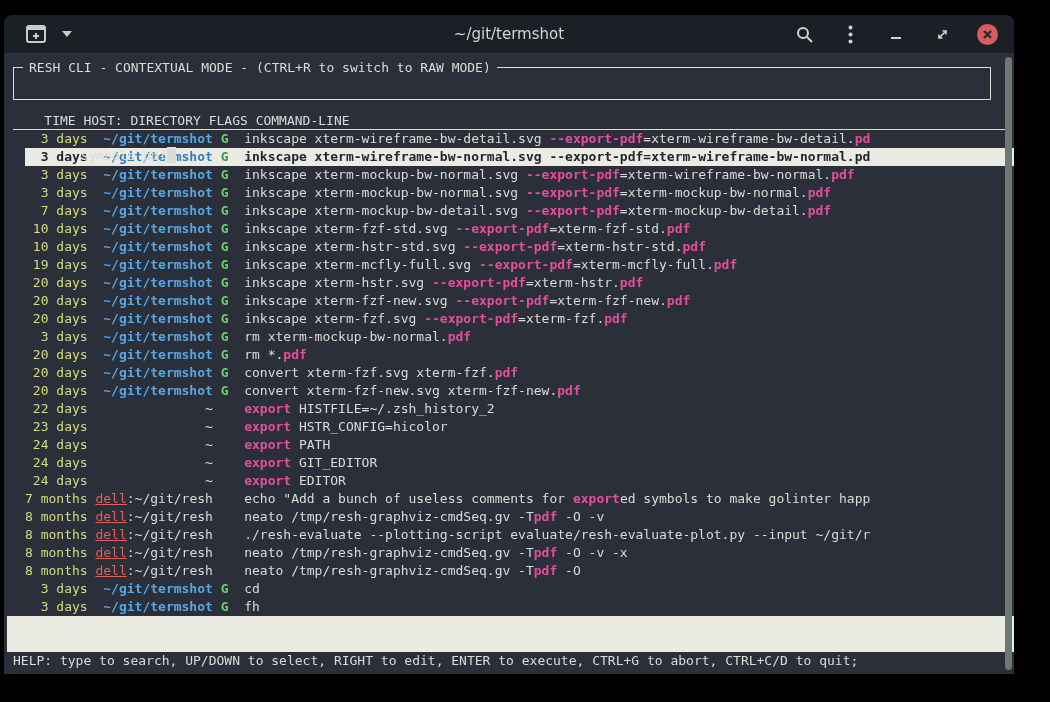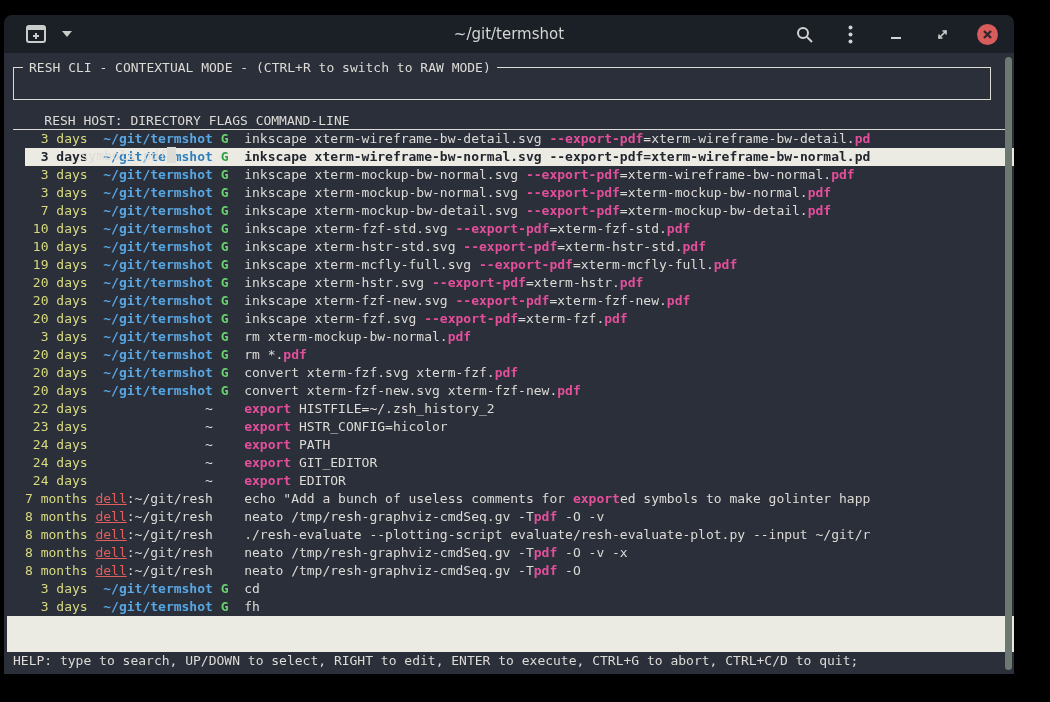--- a/index.html
+++ b/index.html
@@ -142,7 +142,7 @@
       </div>
     </div>
 
-    <div class="hdr">    RESH HOST: DIRECTORY FLAGS COMMAND-LINE</div>
+    <div class="hdr">    TIME HOST: DIRECTORY FLAGS COMMAND-LINE</div>
 
     <div id="rows"><div class="row"><span class="c-time">  3 days</span><span class="c-plain">  </span><span class="c-dir">~/git/termshot</span><span class="c-flag"> G  </span><span class="c-plain">inkscape xterm-wireframe-bw-detail.svg </span><span class="m">--export-pdf</span><span class="c-plain">=xterm-wireframe-bw-detail.</span><span class="m">pd</span></div><div class="row sel"><span class="c-time">  3 days</span><span class="c-plain">  </span><span class="c-dir">~/git/termshot</span><span class="c-flag"> G  </span><span class="c-plain">inkscape xterm-wireframe-bw-normal.svg </span><span class="m">--export-pdf</span><span class="c-plain">=xterm-wireframe-bw-normal.</span><span class="m">pd</span></div><div class="row"><span class="c-time">  3 days</span><span class="c-plain">  </span><span class="c-dir">~/git/termshot</span><span class="c-flag"> G  </span><span class="c-plain">inkscape xterm-mockup-bw-normal.svg </span><span class="m">--export-pdf</span><span class="c-plain">=xterm-wireframe-bw-normal.</span><span class="m">pdf</span></div><div class="row"><span class="c-time">  3 days</span><span class="c-plain">  </span><span class="c-dir">~/git/termshot</span><span class="c-flag"> G  </span><span class="c-plain">inkscape xterm-mockup-bw-normal.svg </span><span class="m">--export-pdf</span><span class="c-plain">=xterm-mockup-bw-normal.</span><span class="m">pdf</span></div><div class="row"><span class="c-time">  7 days</span><span class="c-plain">  </span><span class="c-dir">~/git/termshot</span><span class="c-flag"> G  </span><span class="c-plain">inkscape xterm-mockup-bw-detail.svg </span><span class="m">--export-pdf</span><span class="c-plain">=xterm-mockup-bw-detail.</span><span class="m">pdf</span></div><div class="row"><span class="c-time"> 10 days</span><span class="c-plain">  </span><span class="c-dir">~/git/termshot</span><span class="c-flag"> G  </span><span class="c-plain">inkscape xterm-fzf-std.svg </span><span class="m">--export-pdf</span><span class="c-plain">=xterm-fzf-std.</span><span class="m">pdf</span></div><div class="row"><span class="c-time"> 10 days</span><span class="c-plain">  </span><span class="c-dir">~/git/termshot</span><span class="c-flag"> G  </span><span class="c-plain">inkscape xterm-hstr-std.svg </span><span class="m">--export-pdf</span><span class="c-plain">=xterm-hstr-std.</span><span class="m">pdf</span></div><div class="row"><span class="c-time"> 19 days</span><span class="c-plain">  </span><span class="c-dir">~/git/termshot</span><span class="c-flag"> G  </span><span class="c-plain">inkscape xterm-mcfly-full.svg </span><span class="m">--export-pdf</span><span class="c-plain">=xterm-mcfly-full.</span><span class="m">pdf</span></div><div class="row"><span class="c-time"> 20 days</span><span class="c-plain">  </span><span class="c-dir">~/git/termshot</span><span class="c-flag"> G  </span><span class="c-plain">inkscape xterm-hstr.svg </span><span class="m">--export-pdf</span><span class="c-plain">=xterm-hstr.</span><span class="m">pdf</span></div><div class="row"><span class="c-time"> 20 days</span><span class="c-plain">  </span><span class="c-dir">~/git/termshot</span><span class="c-flag"> G  </span><span class="c-plain">inkscape xterm-fzf-new.svg </span><span class="m">--export-pdf</span><span class="c-plain">=xterm-fzf-new.</span><span class="m">pdf</span></div><div class="row"><span class="c-time"> 20 days</span><span class="c-plain">  </span><span class="c-dir">~/git/termshot</span><span class="c-flag"> G  </span><span class="c-plain">inkscape xterm-fzf.svg </span><span class="m">--export-pdf</span><span class="c-plain">=xterm-fzf.</span><span class="m">pdf</span></div><div class="row"><span class="c-time">  3 days</span><span class="c-plain">  </span><span class="c-dir">~/git/termshot</span><span class="c-flag"> G  </span><span class="c-plain">rm xterm-mockup-bw-normal.</span><span class="m">pdf</span></div><div class="row"><span class="c-time"> 20 days</span><span class="c-plain">  </span><span class="c-dir">~/git/termshot</span><span class="c-flag"> G  </span><span class="c-plain">rm *.</span><span class="m">pdf</span></div><div class="row"><span class="c-time"> 20 days</span><span class="c-plain">  </span><span class="c-dir">~/git/termshot</span><span class="c-flag"> G  </span><span class="c-plain">convert xterm-fzf.svg xterm-fzf.</span><span class="m">pdf</span></div><div class="row"><span class="c-time"> 20 days</span><span class="c-plain">  </span><span class="c-dir">~/git/termshot</span><span class="c-flag"> G  </span><span class="c-plain">convert xterm-fzf-new.svg xterm-fzf-new.</span><span class="m">pdf</span></div><div class="row"><span class="c-time"> 22 days</span><span class="c-plain">               </span><span class="c-plain">~</span><span class="c-flag">    </span><span class="m">export</span><span class="c-plain"> HISTFILE=~/.zsh_history_2</span></div><div class="row"><span class="c-time"> 23 days</span><span class="c-plain">               </span><span class="c-plain">~</span><span class="c-flag">    </span><span class="m">export</span><span class="c-plain"> HSTR_CONFIG=hicolor</span></div><div class="row"><span class="c-time"> 24 days</span><span class="c-plain">               </span><span class="c-plain">~</span><span class="c-flag">    </span><span class="m">export</span><span class="c-plain"> PATH</span></div><div class="row"><span class="c-time"> 24 days</span><span class="c-plain">               </span><span class="c-plain">~</span><span class="c-flag">    </span><span class="m">export</span><span class="c-plain"> GIT_EDITOR</span></div><div class="row"><span class="c-time"> 24 days</span><span class="c-plain">               </span><span class="c-plain">~</span><span class="c-flag">    </span><span class="m">export</span><span class="c-plain"> EDITOR</span></div><div class="row"><span class="c-time">7 months</span><span class="c-plain"> </span><span class="c-host">dell</span><span class="c-plain">:~/git/resh</span><span class="c-flag">    </span><span class="c-plain">echo "Add a bunch of useless comments for </span><span class="m">export</span><span class="c-plain">ed symbols to make golinter happ</span></div><div class="row"><span class="c-time">8 months</span><span class="c-plain"> </span><span class="c-host">dell</span><span class="c-plain">:~/git/resh</span><span class="c-flag">    </span><span class="c-plain">neato /tmp/resh-graphviz-cmdSeq.gv -T</span><span class="m">pdf</span><span class="c-plain"> -O -v</span></div><div class="row"><span class="c-time">8 months</span><span class="c-plain"> </span><span class="c-host">dell</span><span class="c-plain">:~/git/resh</span><span class="c-flag">    </span><span class="c-plain">./resh-evaluate --plotting-script evaluate/resh-evaluate-plot.py --input ~/git/r</span></div><div class="row"><span class="c-time">8 months</span><span class="c-plain"> </span><span class="c-host">dell</span><span class="c-plain">:~/git/resh</span><span class="c-flag">    </span><span class="c-plain">neato /tmp/resh-graphviz-cmdSeq.gv -T</span><span class="m">pdf</span><span class="c-plain"> -O -v -x</span></div><div class="row"><span class="c-time">8 months</span><span class="c-plain"> </span><span class="c-host">dell</span><span class="c-plain">:~/git/resh</span><span class="c-flag">    </span><span class="c-plain">neato /tmp/resh-graphviz-cmdSeq.gv -T</span><span class="m">pdf</span><span class="c-plain"> -O</span></div><div class="row"><span class="c-time">  3 days</span><span class="c-plain">  </span><span class="c-dir">~/git/termshot</span><span class="c-flag"> G  </span><span class="c-plain">cd</span></div><div class="row"><span class="c-time">  3 days</span><span class="c-plain">  </span><span class="c-dir">~/git/termshot</span><span class="c-flag"> G  </span><span class="c-plain">fh</span></div></div>
 

